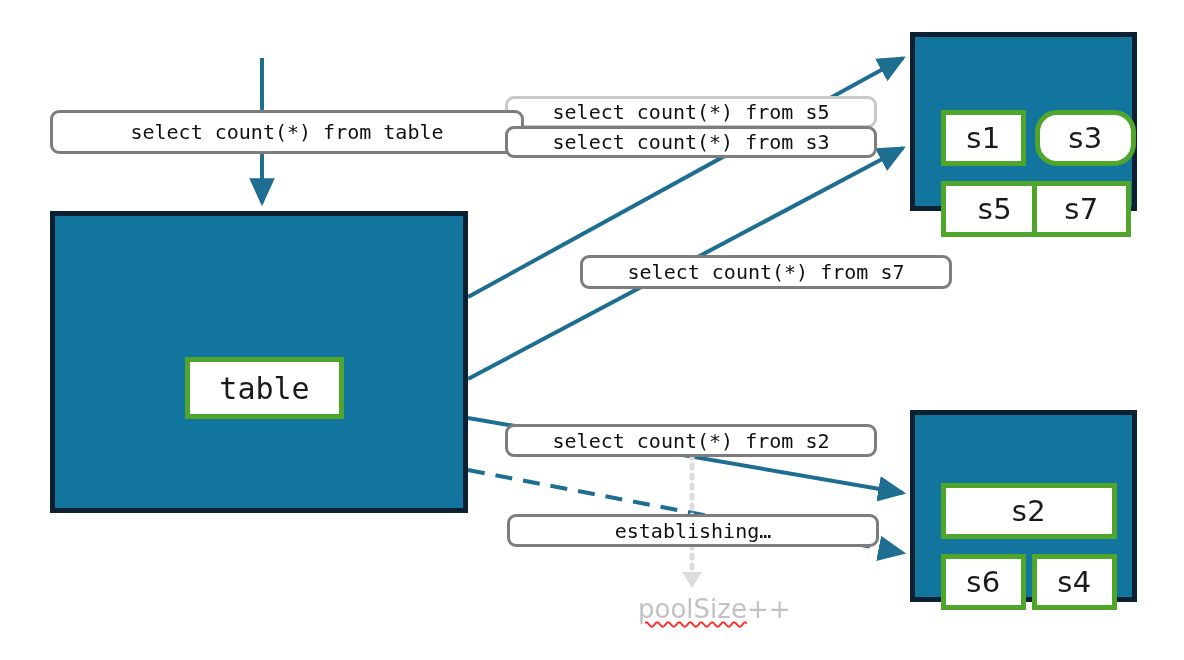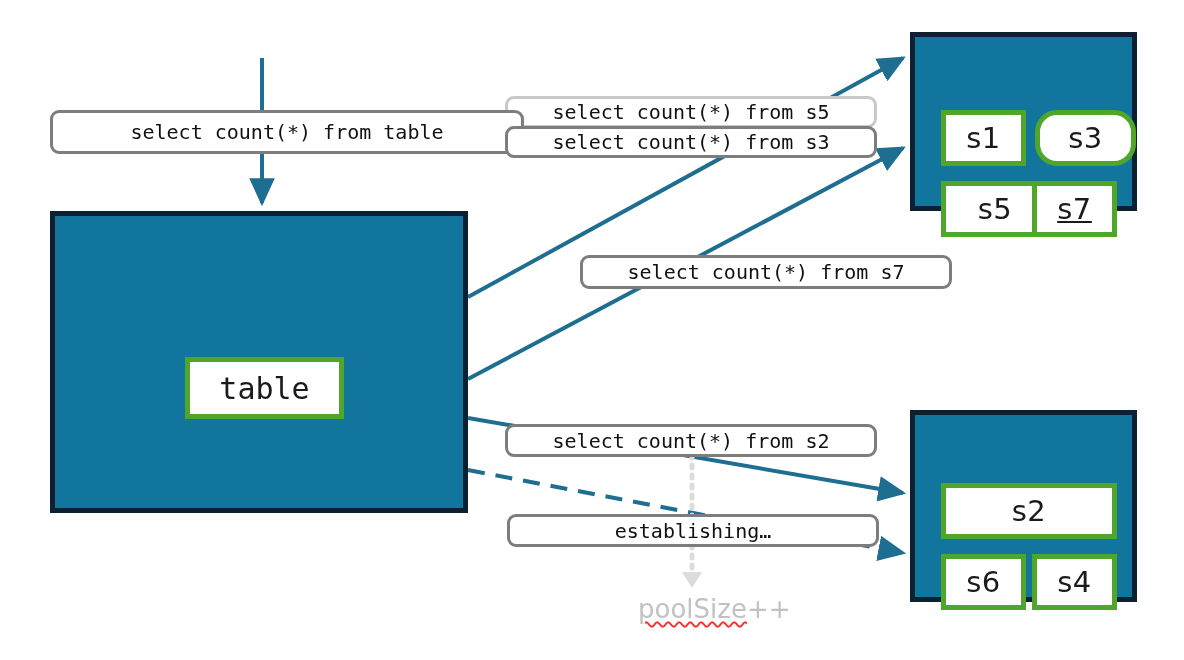--- a/index.html
+++ b/index.html
@@ -157,7 +157,7 @@
       <span>s5</span>
     </div>
 
-    <div class="node sans" style="left:117px; top:104px; width:85px; height:56px;text-decoration:underline;">
+    <div class="node sans" style="left:117px; top:104px; width:99px; height:56px;">
       <span>s7</span>
     </div>
   </div>

